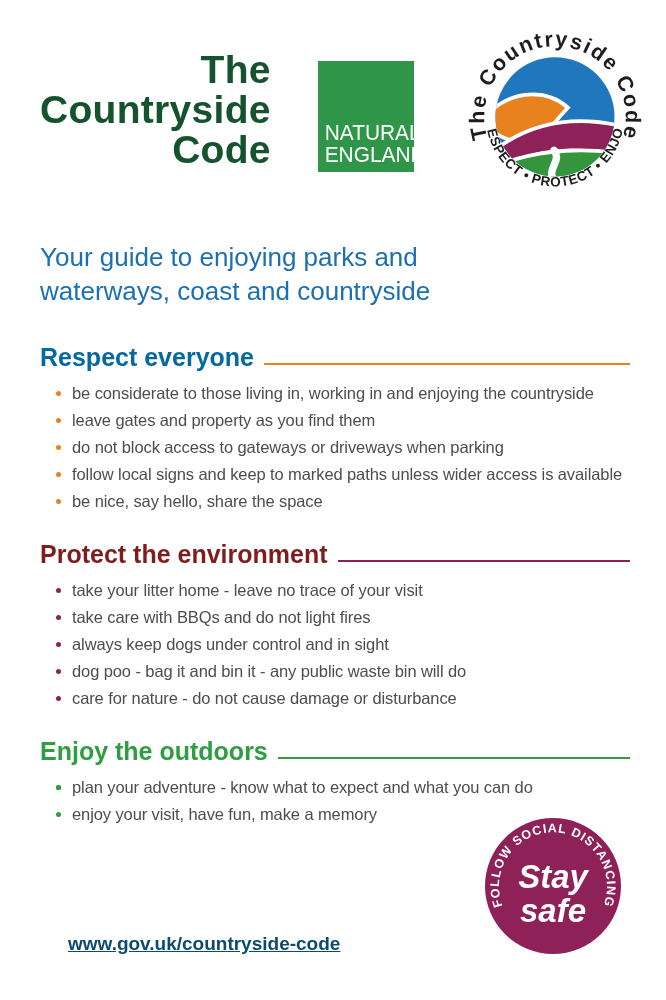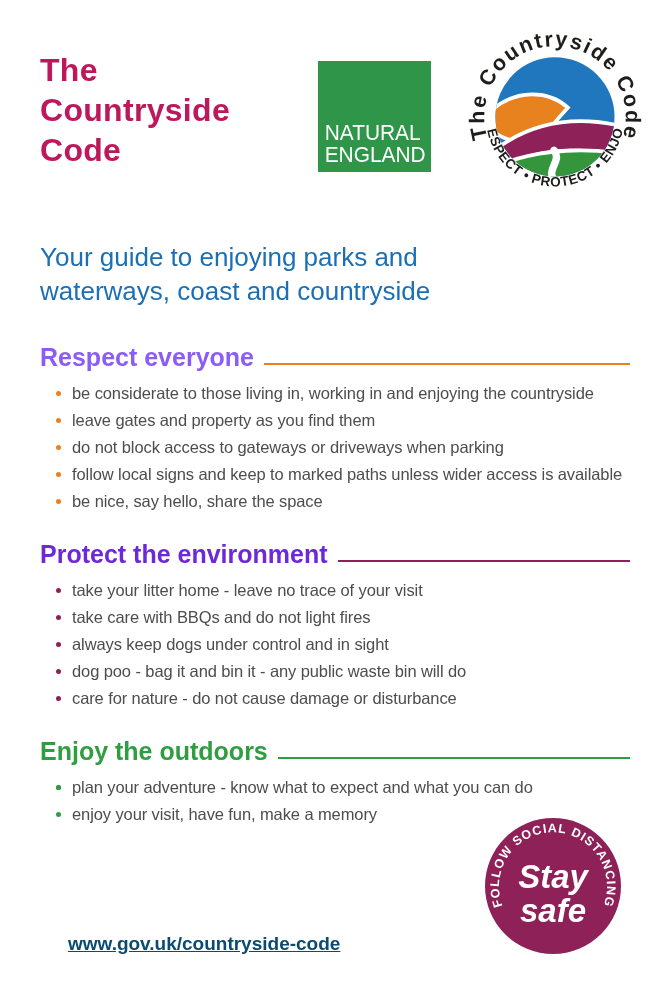--- a/index.html
+++ b/index.html
@@ -14,9 +14,10 @@
   .title {
     position: absolute; left: 40px; top: 50px;
     margin: 0;
-    font-size: 32px; font-weight: bold; line-height: 40px;
+    font-size: 39px; font-weight: bold; line-height: 40px;
     letter-spacing: 0.3px;
-    color: #be185d;
+    color: #14532d;
+    text-align: right;
   }
   .ne-logo {
     position: absolute; left: 318px; top: 61px;

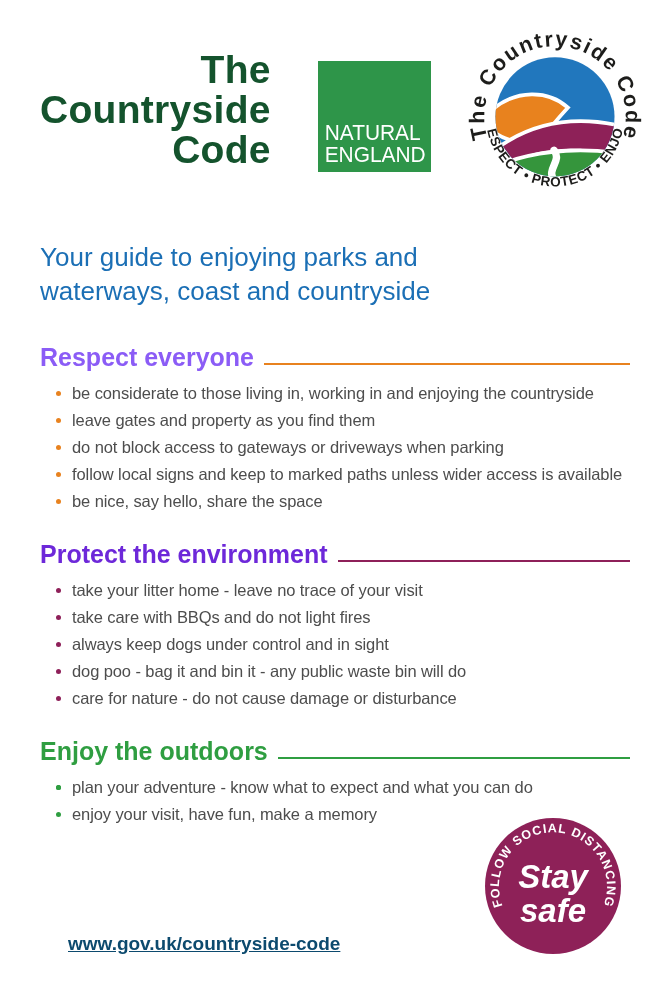--- a/index.html
+++ b/index.html
@@ -21,7 +21,7 @@
   }
   .ne-logo {
     position: absolute; left: 318px; top: 61px;
-    width: 113px; height: 111px;
+    width: 96px; height: 111px;
     background: #2e9549;
     display: flex; align-items: flex-end;
   }

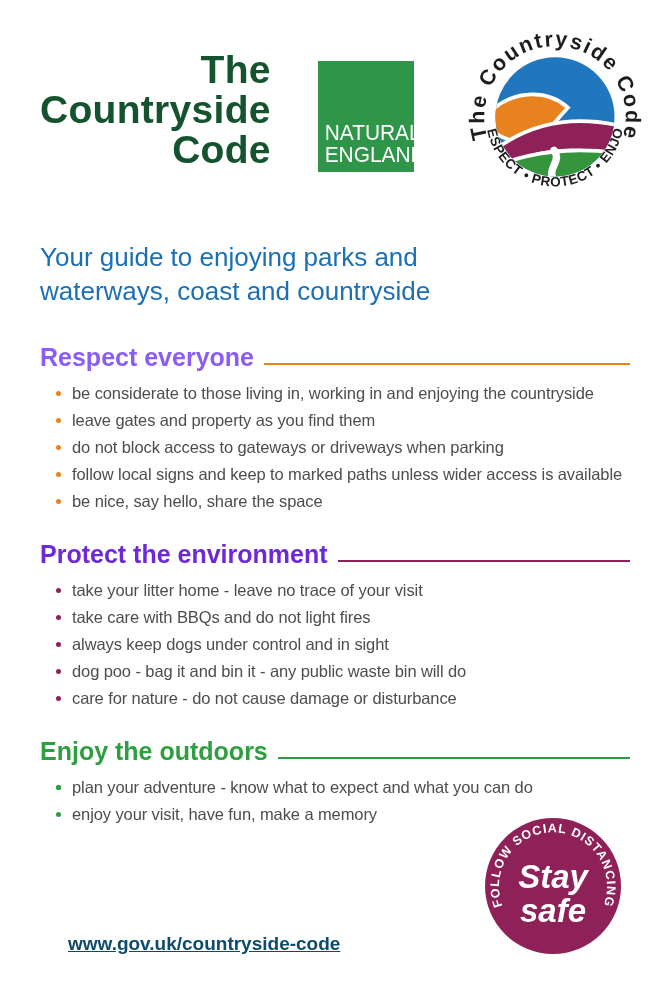--- a/index.html
+++ b/index.html
@@ -122,7 +122,7 @@
   <main class="sections" id="sections">
       <section class="code-section">
         <div class="heading-row">
-          <h2 style="color: #8b5cf6;">Respect everyone</h2>
+          <h2 style="color: #0369a1;">Respect everyone</h2>
           <div class="heading-rule" style="background-color: rgb(232, 130, 31);"></div>
         </div>
         <ul class="bullets">

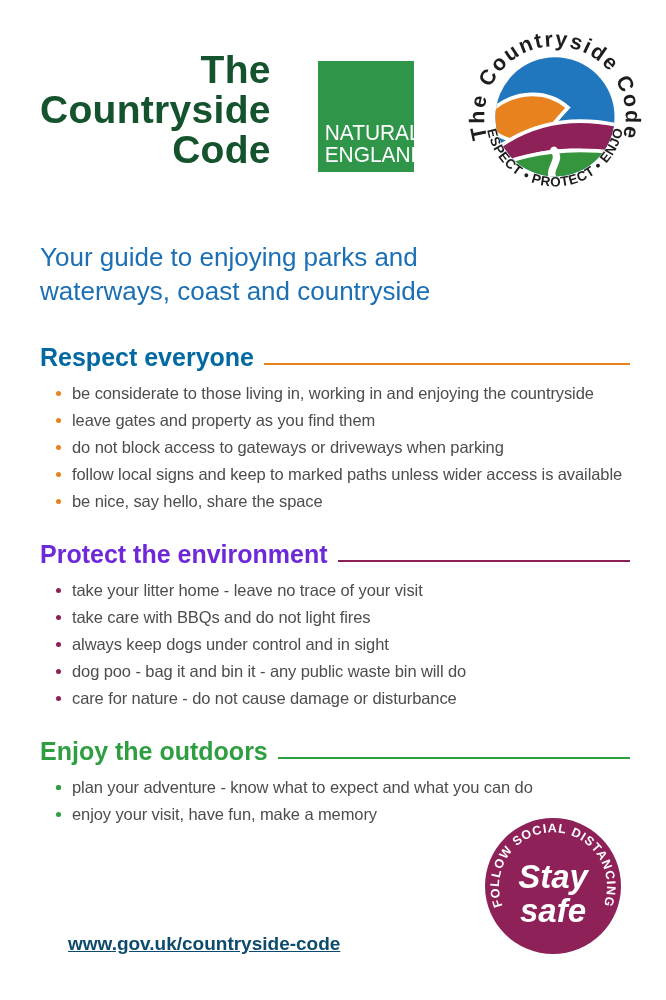--- a/index.html
+++ b/index.html
@@ -135,7 +135,7 @@
       </section>
       <section class="code-section">
         <div class="heading-row">
-          <h2 style="color: #6d28d9; text-align: center;">Protect the environment</h2>
+          <h2 style="color: #7f1d1d; text-align: center;">Protect the environment</h2>
           <div class="heading-rule" style="background-color: rgb(142, 32, 89);"></div>
         </div>
         <ul class="bullets">

